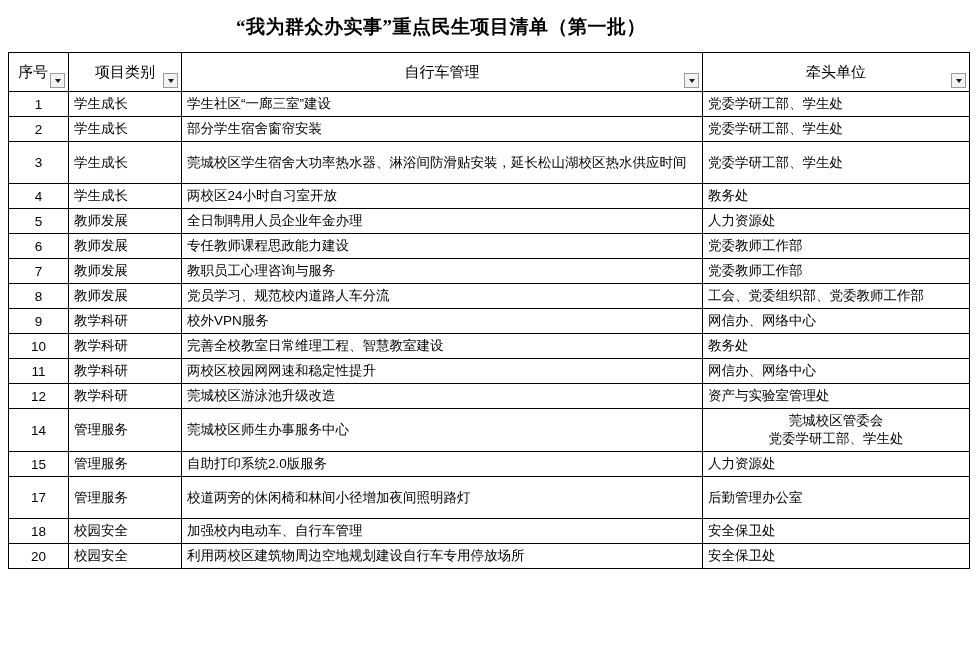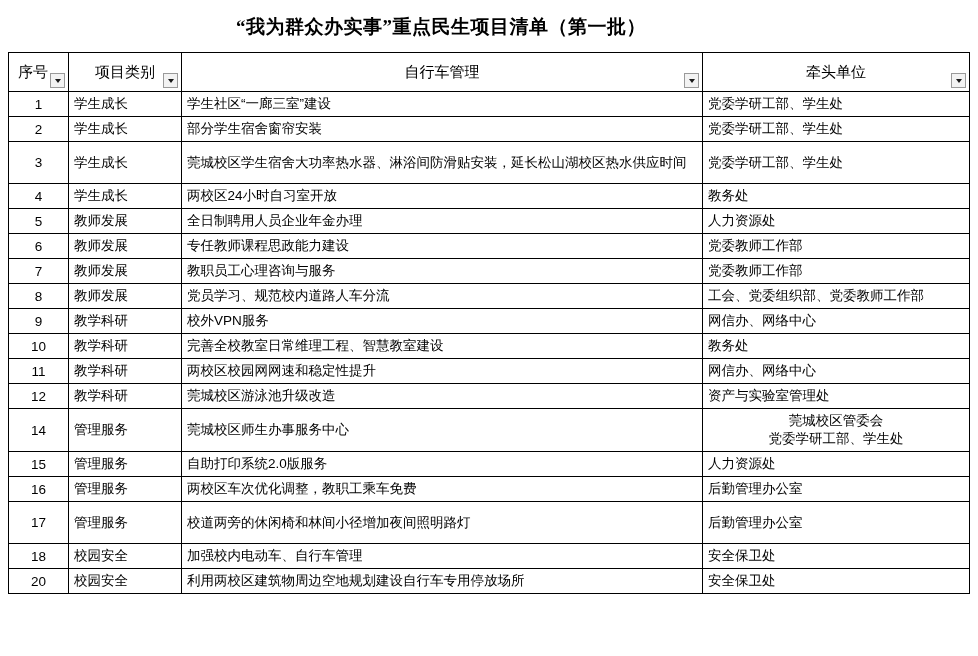--- a/index.html
+++ b/index.html
@@ -217,12 +217,6 @@
           <td class="c-main">自助打印系统2.0版服务</td>
           <td class="c-unit">人力资源处</td>
         </tr>
-        <tr class="r1">
-          <td class="c-seq">16</td>
-          <td class="c-cat">管理服务</td>
-          <td class="c-main">两校区车次优化调整，教职工乘车免费</td>
-          <td class="c-unit">后勤管理办公室</td>
-        </tr>
         <tr class="r2">
           <td class="c-seq">17</td>
           <td class="c-cat">管理服务</td>

